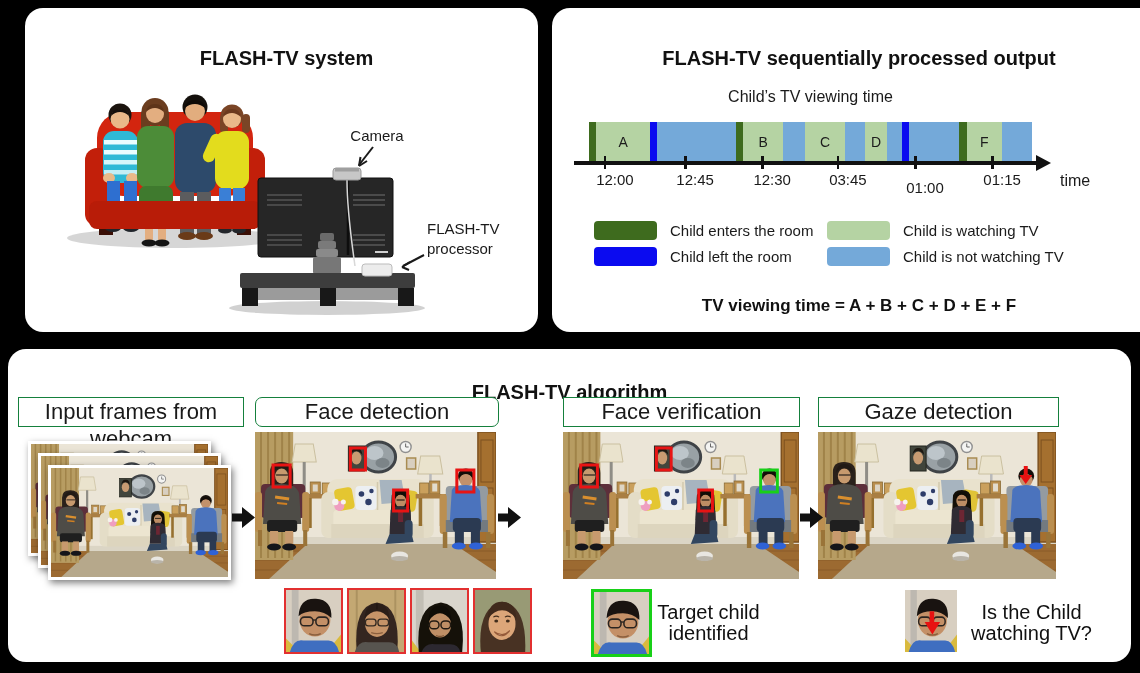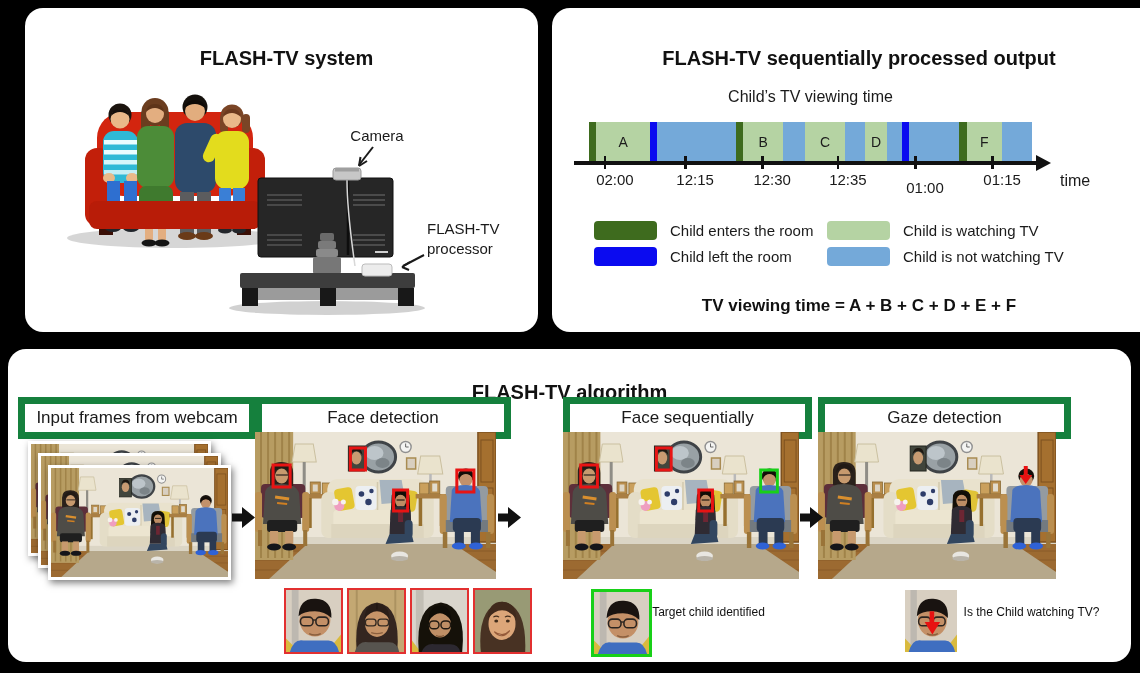--- a/index.html
+++ b/index.html
@@ -232,7 +232,7 @@
         <div class="tick-mark" style="left: calc(91% - 1px);"></div>
       </div>
     <div id="tick-labels">
-        <div class="tick-label" style="left: calc(3.6% + 7px);">02:00</div>
+        <div class="tick-label" style="left: calc(3.6% + 7px);">12:00</div>
         <div class="tick-label" style="left: calc(21.7% + 7px);">12:15</div>
         <div class="tick-label" style="left: calc(39.1% + 7px);">12:30</div>
         <div class="tick-label" style="left: calc(56.2% + 7px);">12:35</div>

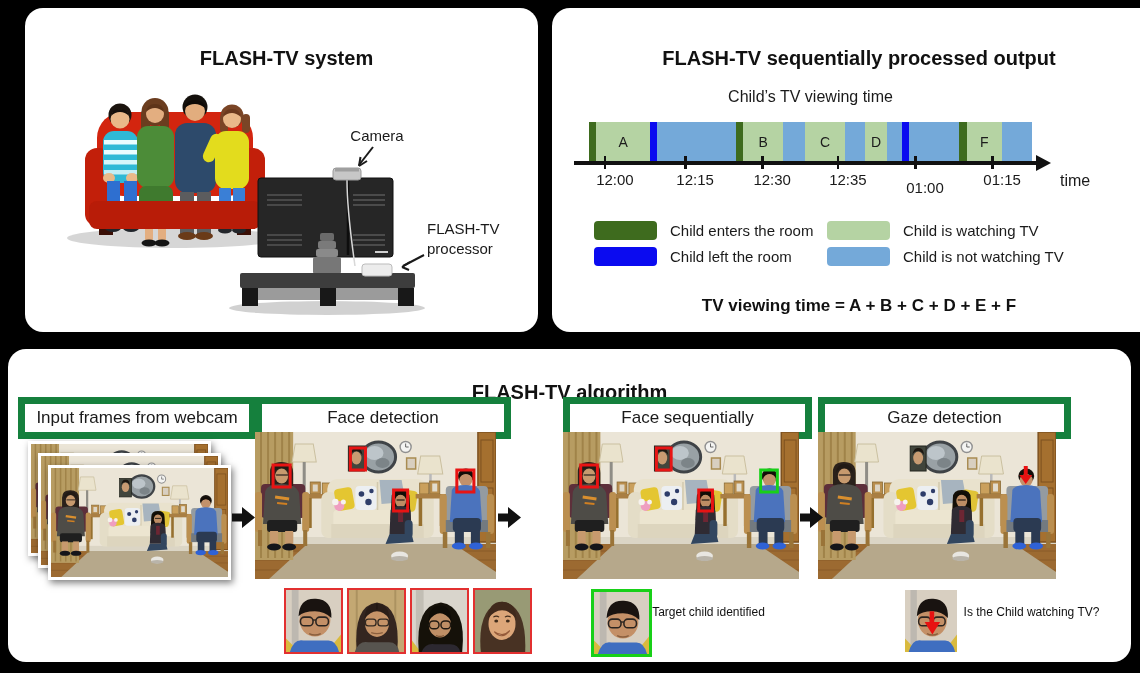--- a/index.html
+++ b/index.html
@@ -233,7 +233,7 @@
       </div>
     <div id="tick-labels">
         <div class="tick-label" style="left: calc(3.6% + 7px);">12:00</div>
-        <div class="tick-label" style="left: calc(21.7% + 7px);">12:15</div>
+        <div class="tick-label" style="left: calc(21.7% + 7px);">12:45</div>
         <div class="tick-label" style="left: calc(39.1% + 7px);">12:30</div>
         <div class="tick-label" style="left: calc(56.2% + 7px);">12:35</div>
         <div class="tick-label" style="left: calc(73.6% + 7px); margin-top: 8px;">01:00</div>

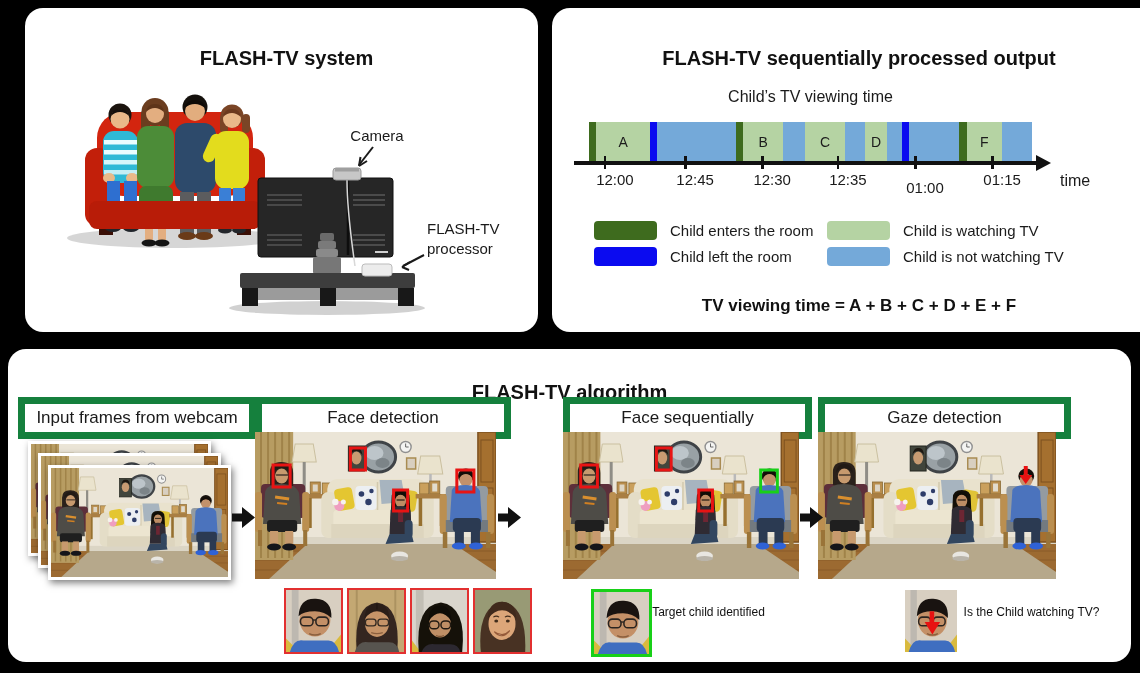--- a/index.html
+++ b/index.html
@@ -235,7 +235,7 @@
         <div class="tick-label" style="left: calc(3.6% + 7px);">12:00</div>
         <div class="tick-label" style="left: calc(21.7% + 7px);">12:45</div>
         <div class="tick-label" style="left: calc(39.1% + 7px);">12:30</div>
-        <div class="tick-label" style="left: calc(56.2% + 7px);">12:35</div>
+        <div class="tick-label" style="left: calc(56.2% + 7px);">03:45</div>
         <div class="tick-label" style="left: calc(73.6% + 7px); margin-top: 8px;">01:00</div>
         <div class="tick-label" style="left: calc(91% + 7px);">01:15</div>
       </div>

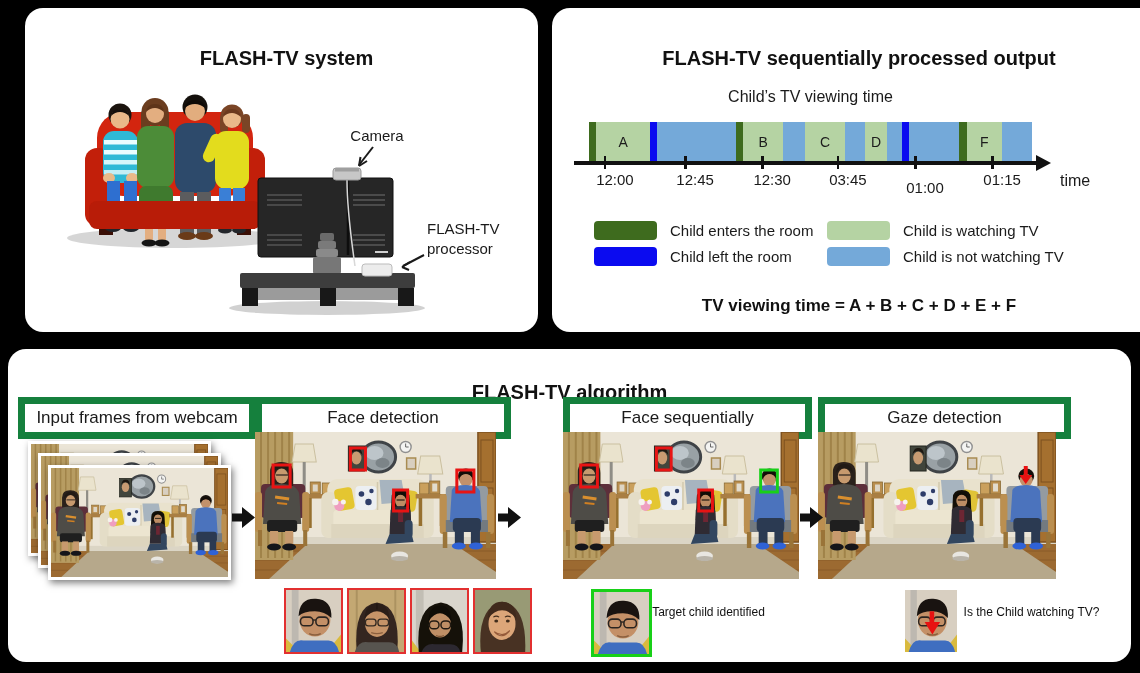--- a/index.html
+++ b/index.html
@@ -38,7 +38,7 @@
 
   
   .stage-label{position:absolute;top:48px;height:28px;line-height:27px;text-align:center;
-               font-size:17px;background:#fff;border:7px solid #15803d;}
+               font-size:22px;background:#fff;border:1px solid #15803d;}
   #sl0{left:10px;width:224px;} #sl1{left:247px;width:242px;}
   #sl2{left:555px;width:235px;} #sl3{left:810px;width:239px;}
   .photo{position:absolute;top:83px;height:147px;overflow:hidden;}

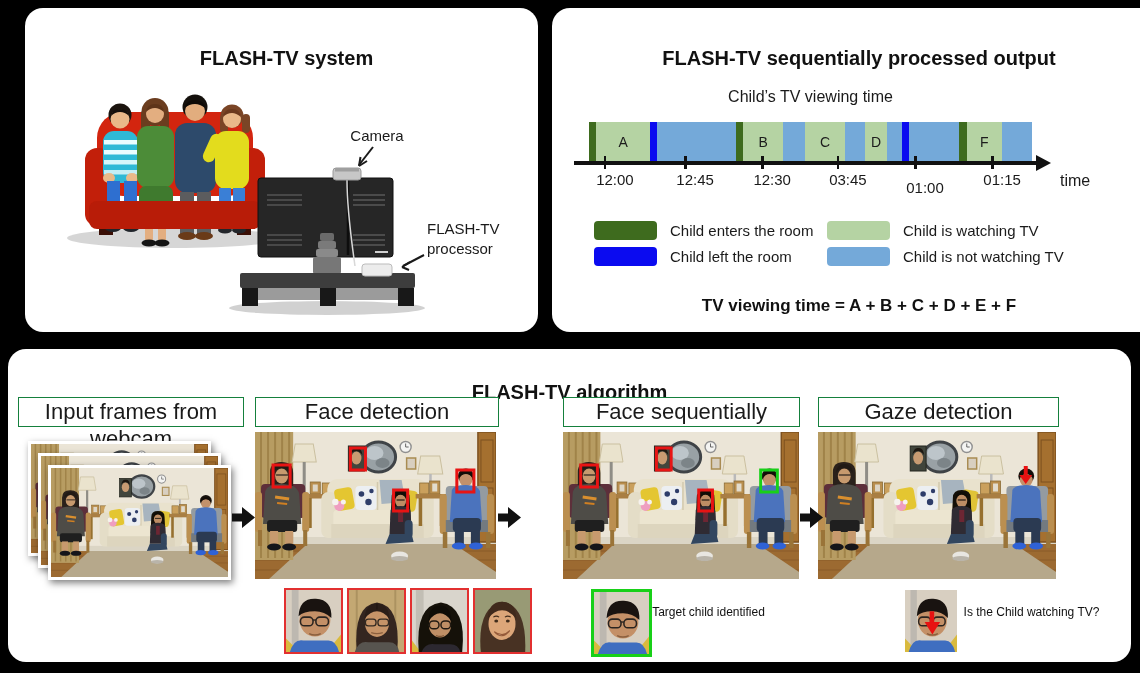--- a/index.html
+++ b/index.html
@@ -39,7 +39,7 @@
   
   .stage-label{position:absolute;top:48px;height:28px;line-height:27px;text-align:center;
                font-size:22px;background:#fff;border:1px solid #15803d;}
-  #sl0{left:10px;width:224px;} #sl1{left:247px;width:242px;}
+  #sl0{left:10px;width:224px;} #sl1{left:247px;width:242px;border-radius:7px;}
   #sl2{left:555px;width:235px;} #sl3{left:810px;width:239px;}
   .photo{position:absolute;top:83px;height:147px;overflow:hidden;}
   .photo svg{display:block;width:100%;height:100%;}

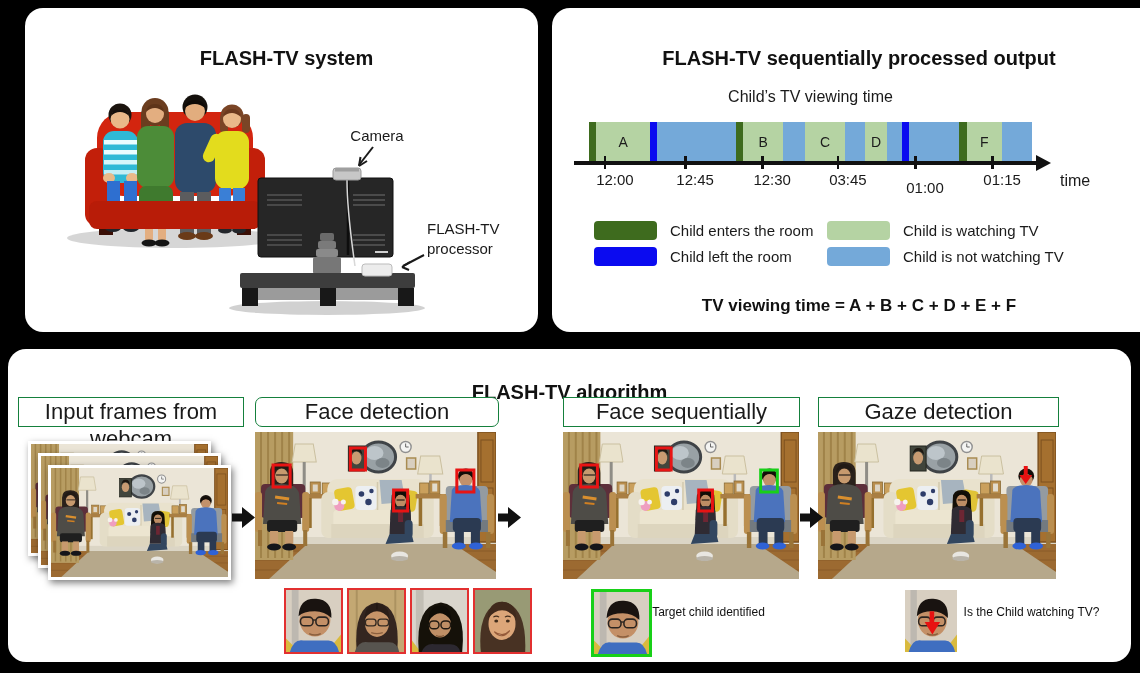--- a/index.html
+++ b/index.html
@@ -266,7 +266,7 @@
 
     <div class="stage-label" id="sl0">Input frames from webcam</div>
     <div class="stage-label" id="sl1">Face detection</div>
-    <div class="stage-label" id="sl2">Face sequentially</div>
+    <div class="stage-label" id="sl2">Face verification</div>
     <div class="stage-label" id="sl3">Gaze detection</div>
 
     <div class="frame" id="fr0">

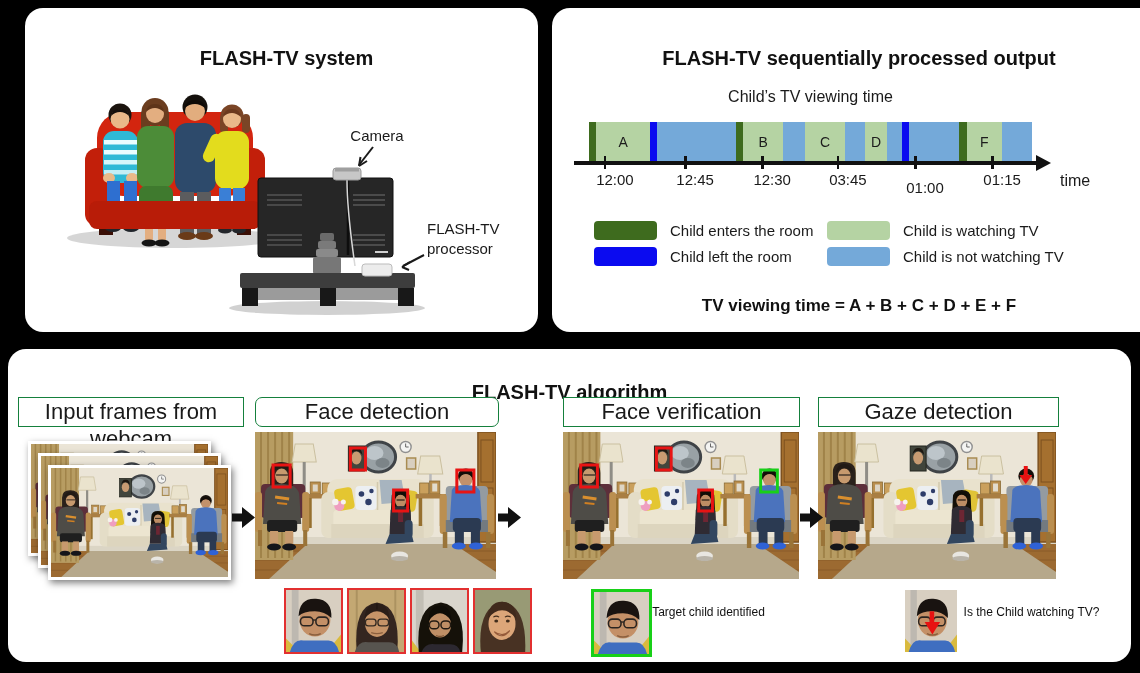--- a/index.html
+++ b/index.html
@@ -55,7 +55,7 @@
   .crop svg,.bigcrop svg{display:block;width:100%;height:100%;}
   #fv-crop{position:absolute;left:583px;top:240px;width:55px;height:62px;border:3px solid #18d018;}
   #gz-crop{position:absolute;left:897px;top:241px;width:52px;height:62px;}
-  .caption{position:absolute;top:253px;text-align:center;font-size:12px;line-height:21px;color:#111;}
+  .caption{position:absolute;top:253px;text-align:center;font-size:20px;line-height:21px;color:#111;}
   #fv-caption{left:633px;width:135px;}
   #gz-caption{left:946px;width:155px;}
 </style>

